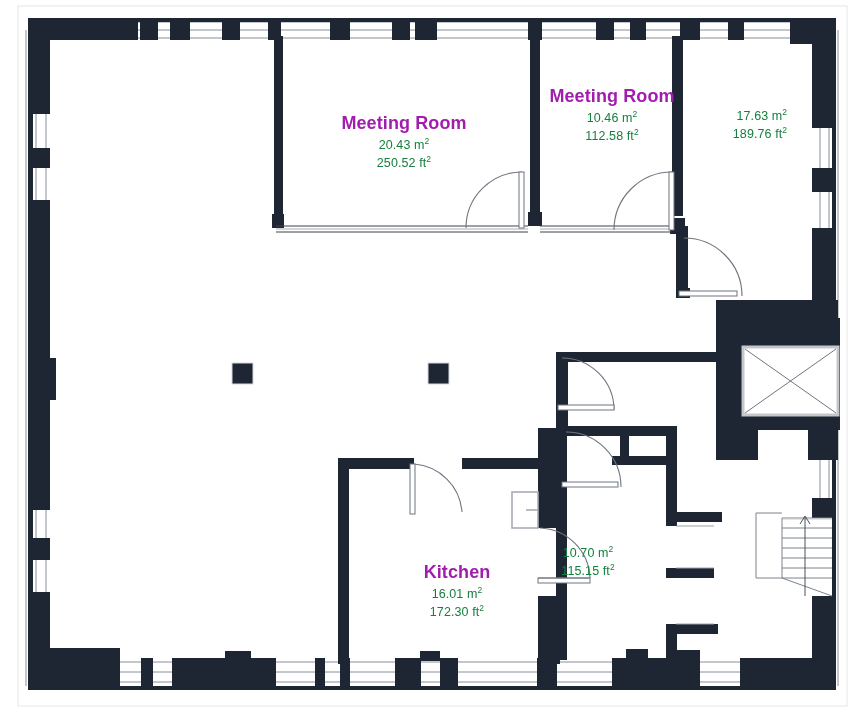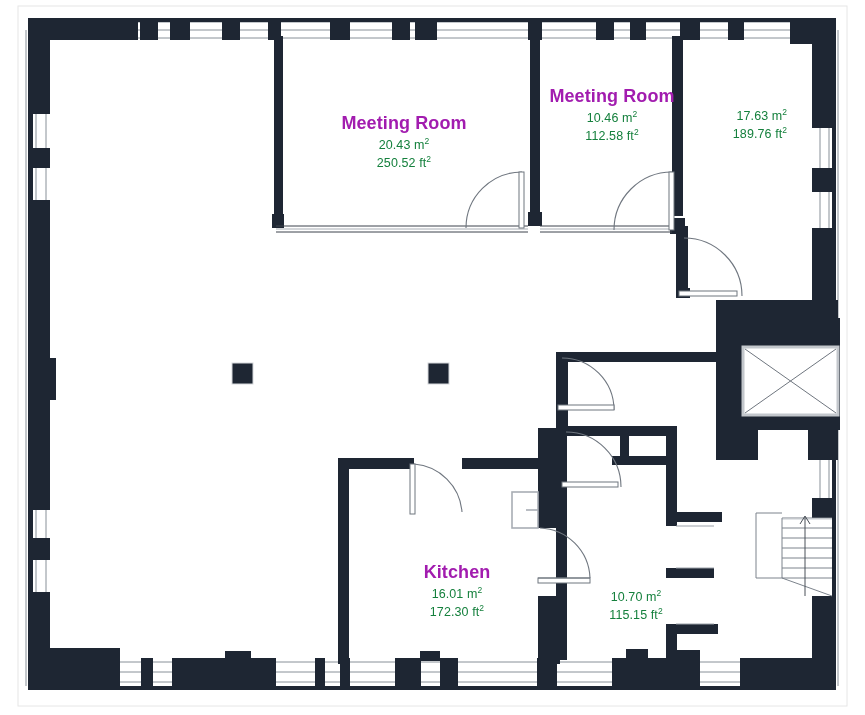--- a/index.html
+++ b/index.html
@@ -295,7 +295,7 @@
     <div class="room-area"><span>172.30 ft</span><span class="sup">2</span></div>
   </div>
 
-  <div class="room-label" style="left:636px; top:544px;margin-top:44px;">
+  <div class="room-label" style="left:588px; top:544px;">
     <div class="room-area"><span>10.70 m</span><span class="sup">2</span></div>
     <div class="room-area"><span>115.15 ft</span><span class="sup">2</span></div>
   </div>

